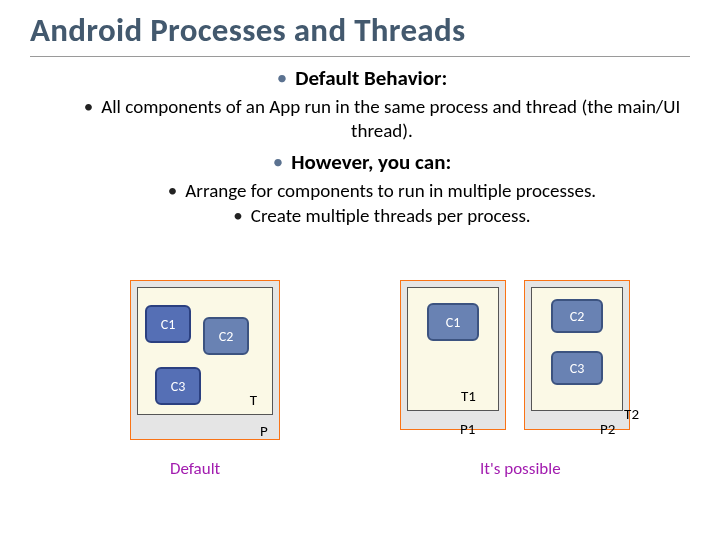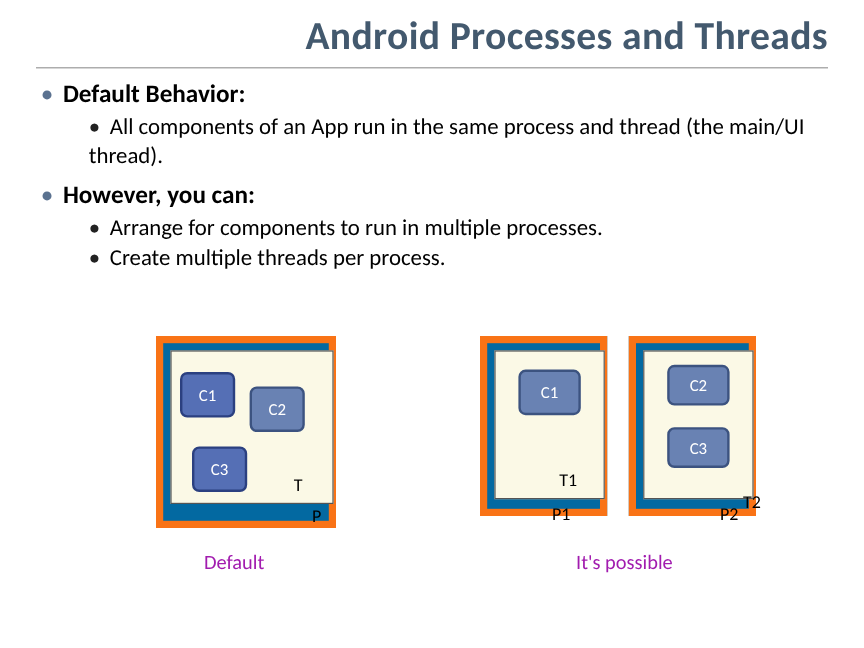--- a/index.html
+++ b/index.html
@@ -19,7 +19,6 @@
     padding-bottom: 6px;
     border-bottom: 1px solid #9a9a9a;
     letter-spacing: 0.3px;
-    text-align: right;
   }
   ul { list-style: none; }
   .bullets { margin-top: 8px; }

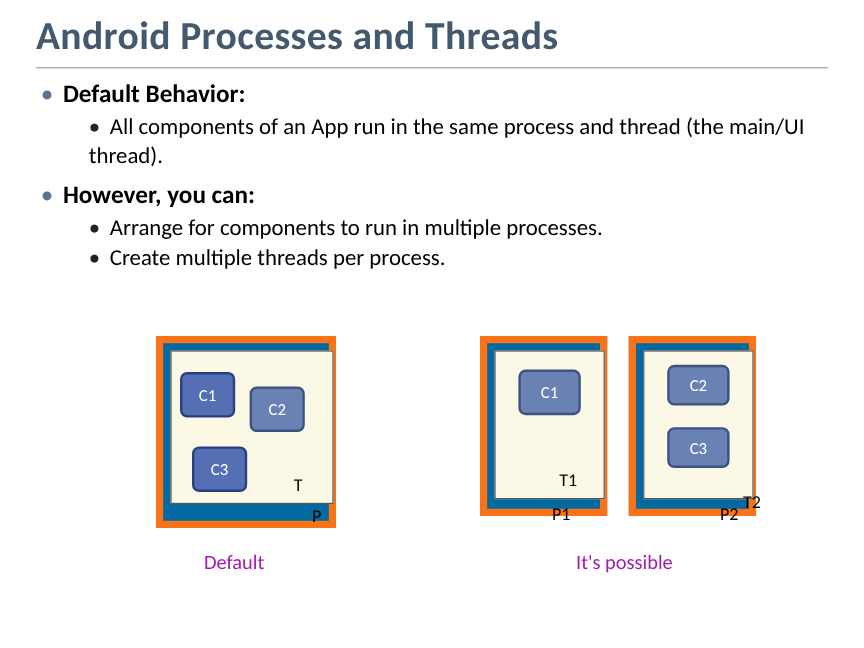--- a/index.html
+++ b/index.html
@@ -20,7 +20,7 @@
     border-bottom: 1px solid #9a9a9a;
     letter-spacing: 0.3px;
   }
-  ul { list-style: none; }
+  ul { list-style: none; text-align: center; }
   .bullets { margin-top: 8px; }
   .b1 { font-size: 21px; margin: 6px 0 4px 4px; font-weight: normal; }
   .b1 .dot { color: #5b7290; margin-right: 8px; }

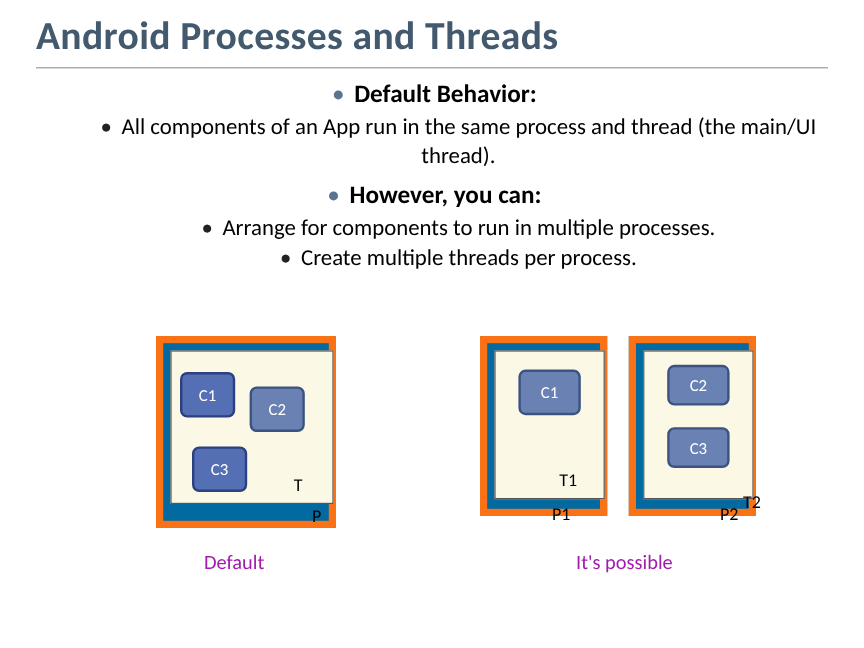--- a/index.html
+++ b/index.html
@@ -37,8 +37,8 @@
   .rightgrp { position: absolute; left: 400px; top: 0; width: 230px; }
   .outer {
     position: relative;
-    border: 6px solid #f97316;
-    background: #0369a1;
+    border: 1px solid #f97316;
+    background: #e5e5e5;
   }
   .inner {
     position: absolute;

